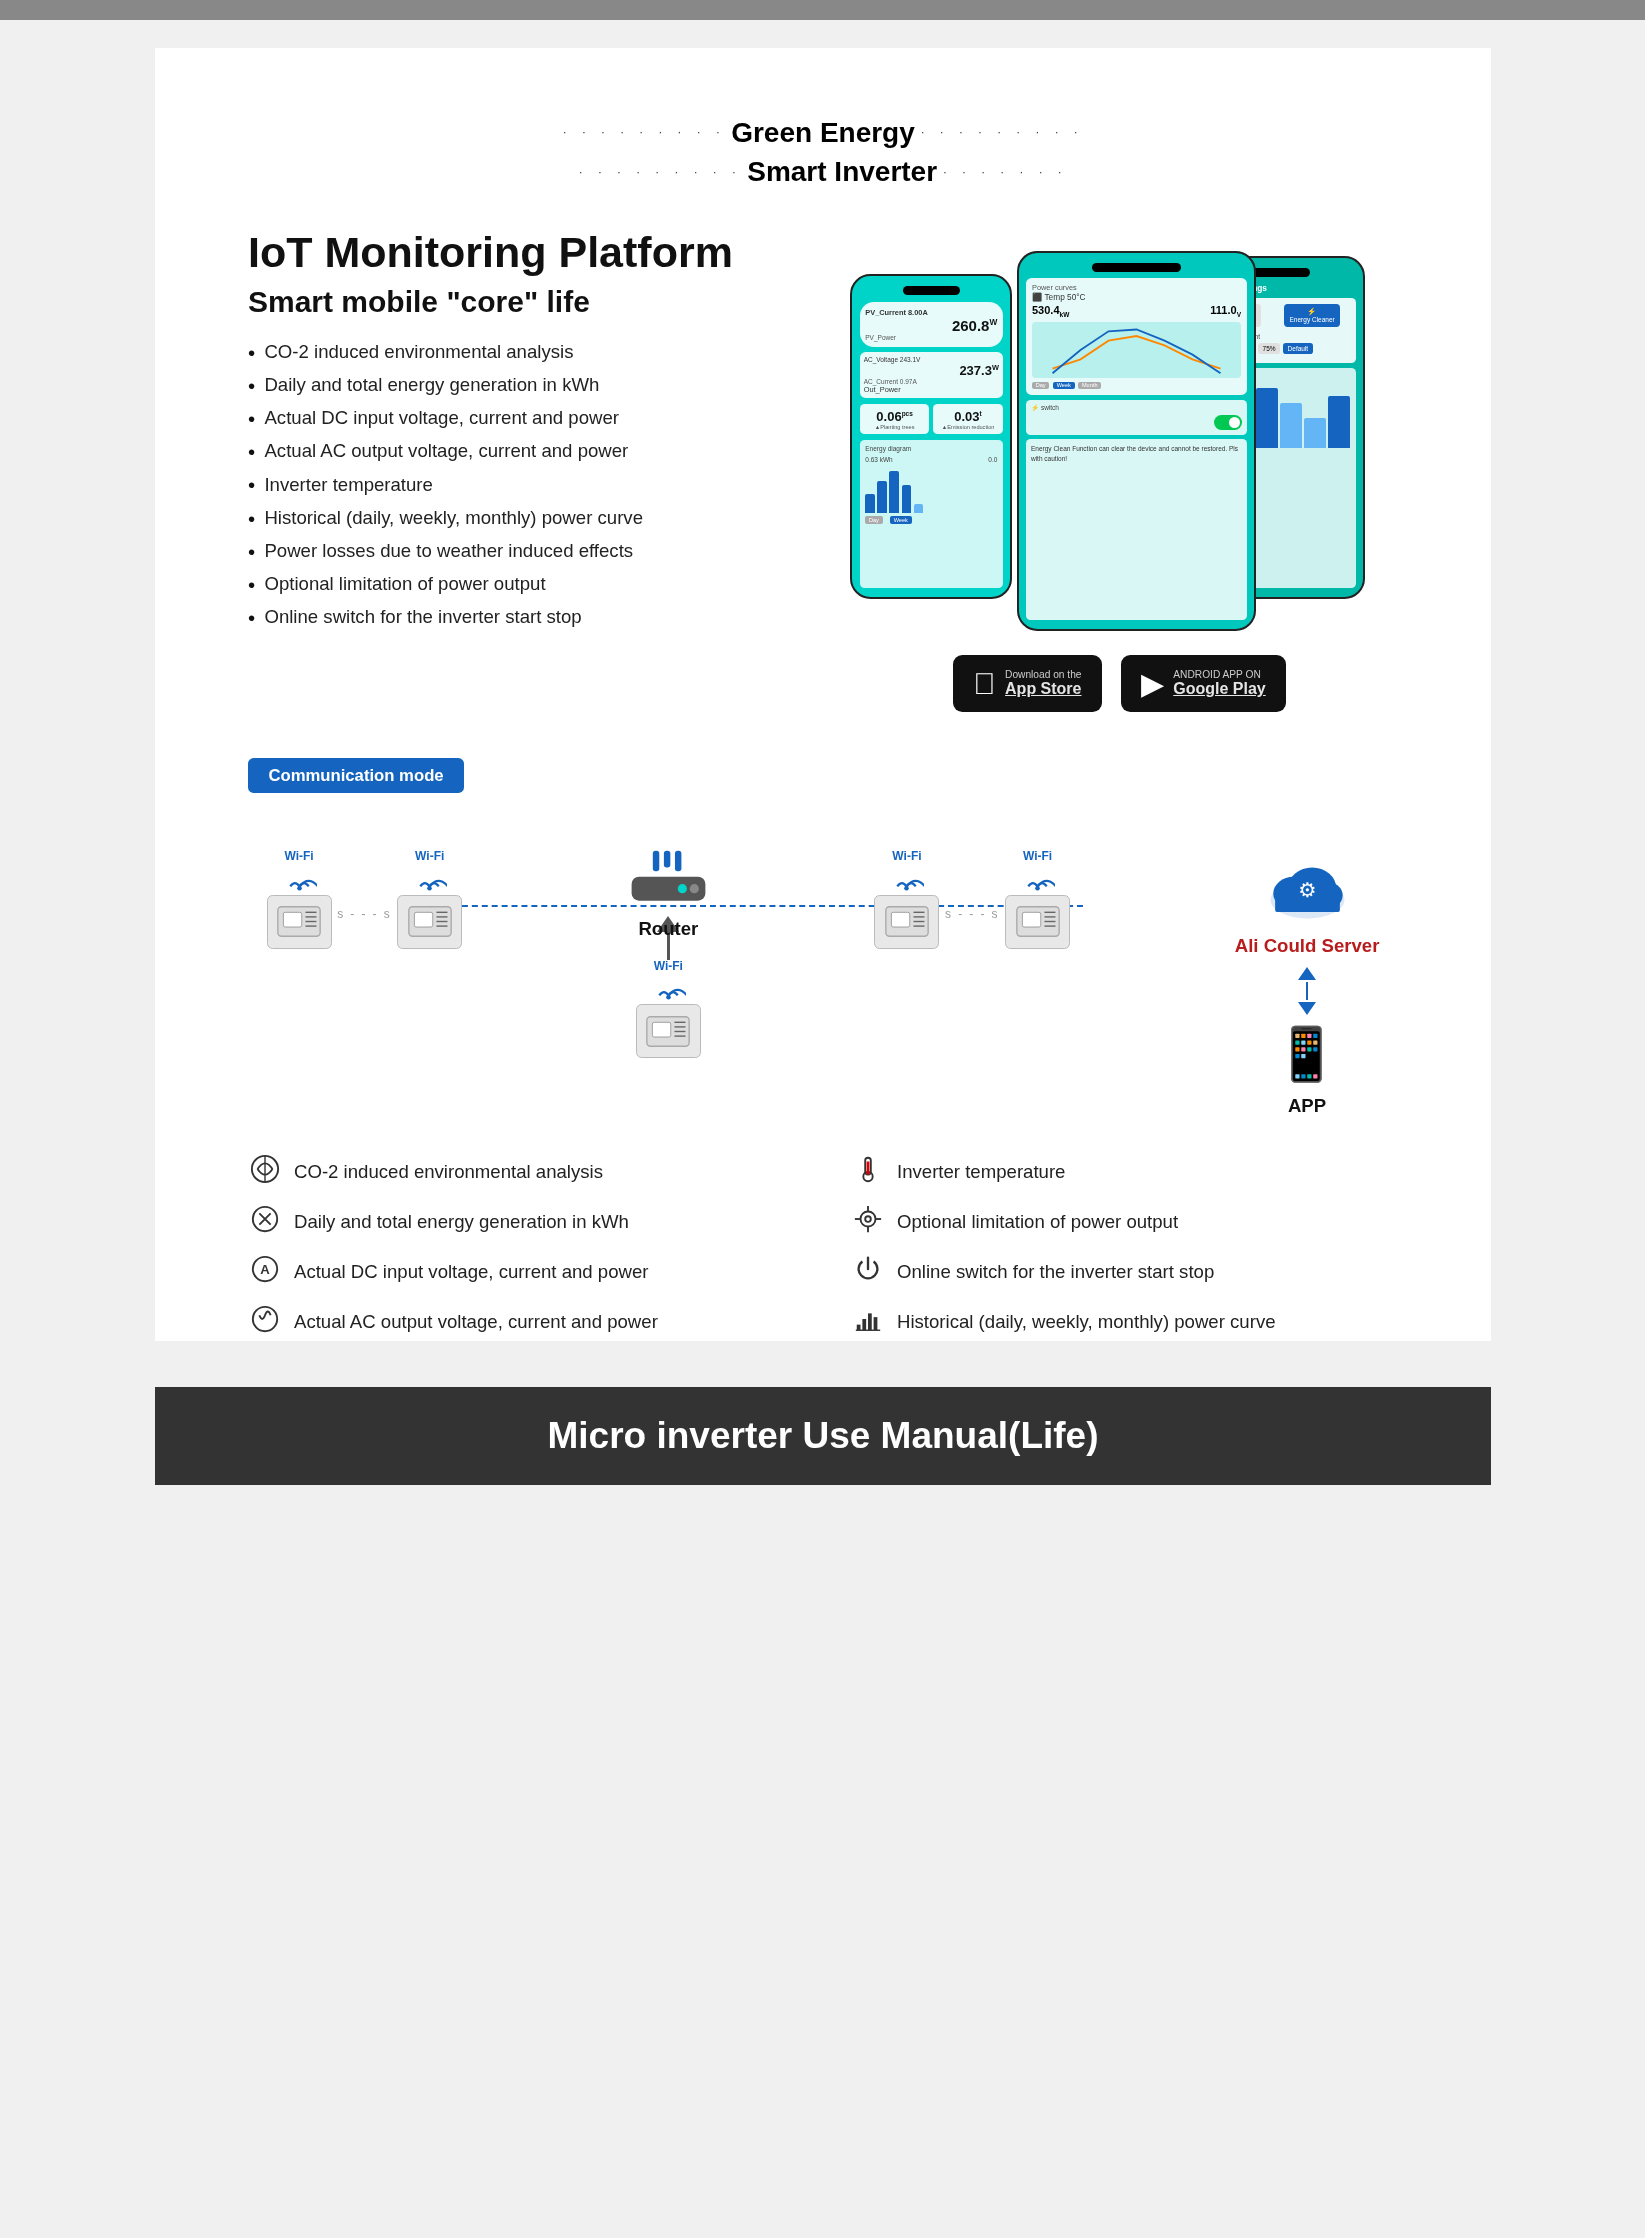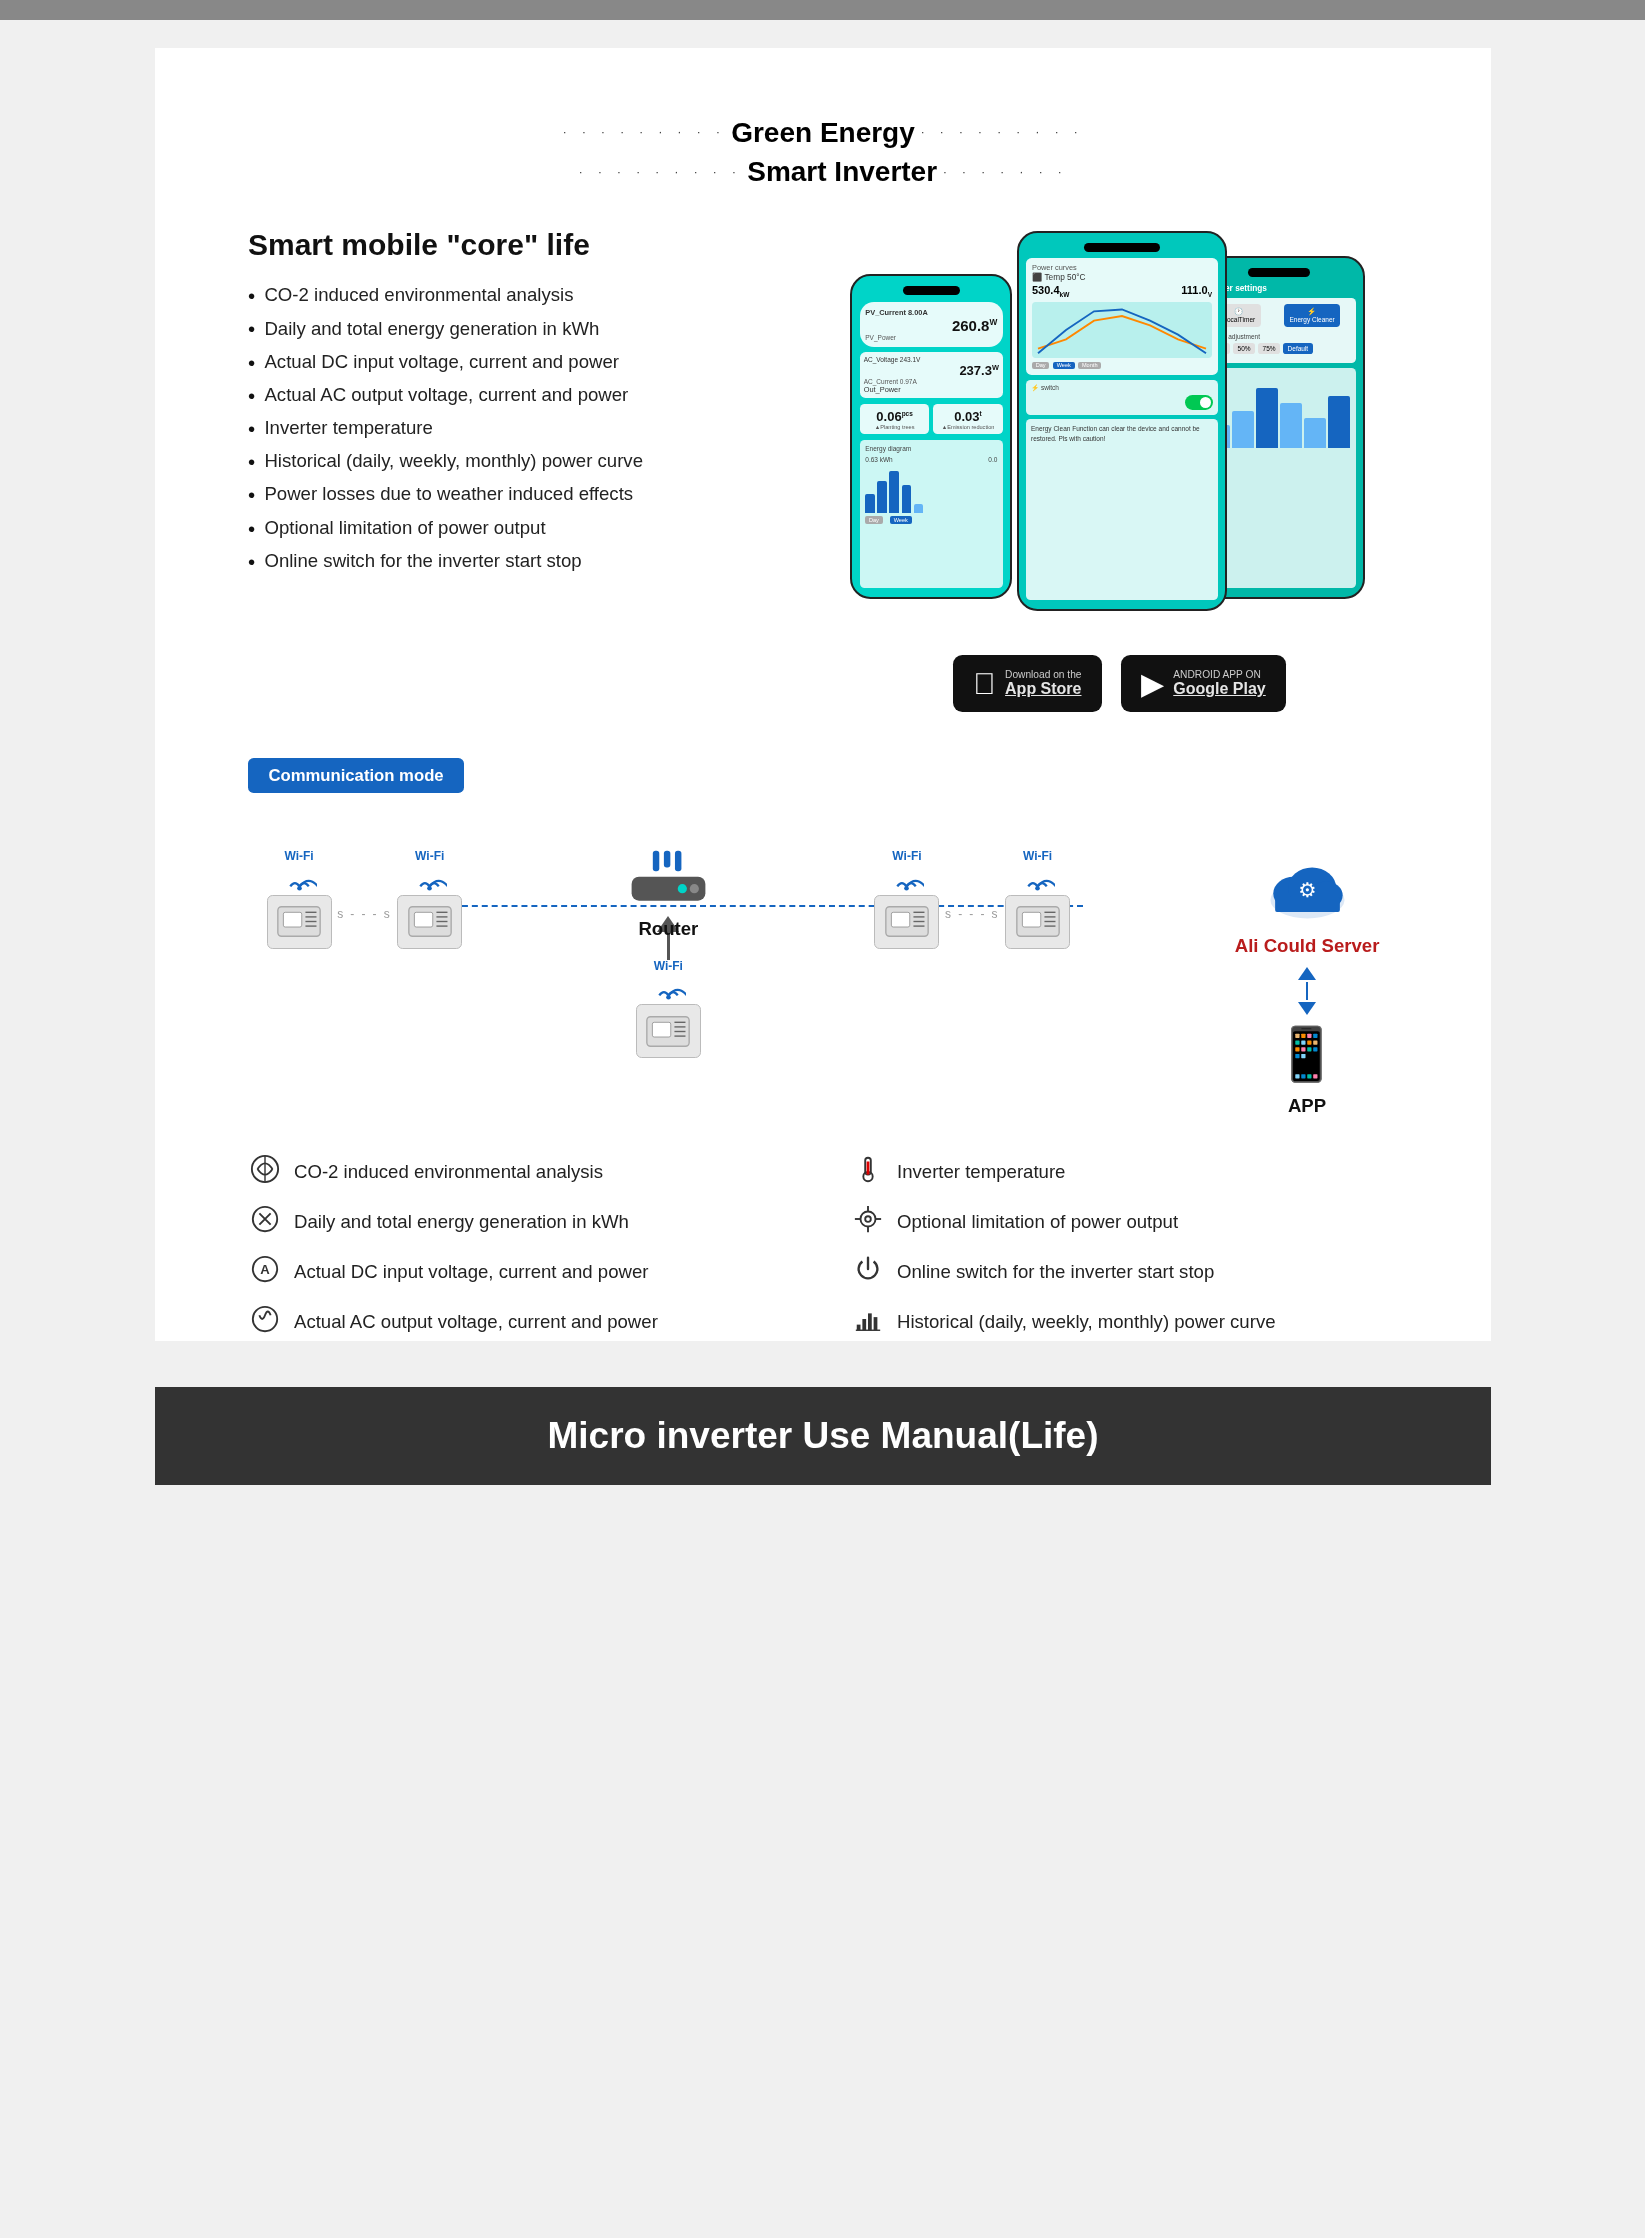--- a/index.html
+++ b/index.html
@@ -214,6 +214,7 @@
 
     <div class="iot-section">
       <div class="iot-left">
+        <div class="iot-title">IoT Monitoring Platform</div>
         <div class="iot-subtitle">Smart mobile "core" life</div>
         <ul class="feature-list">
           <li>

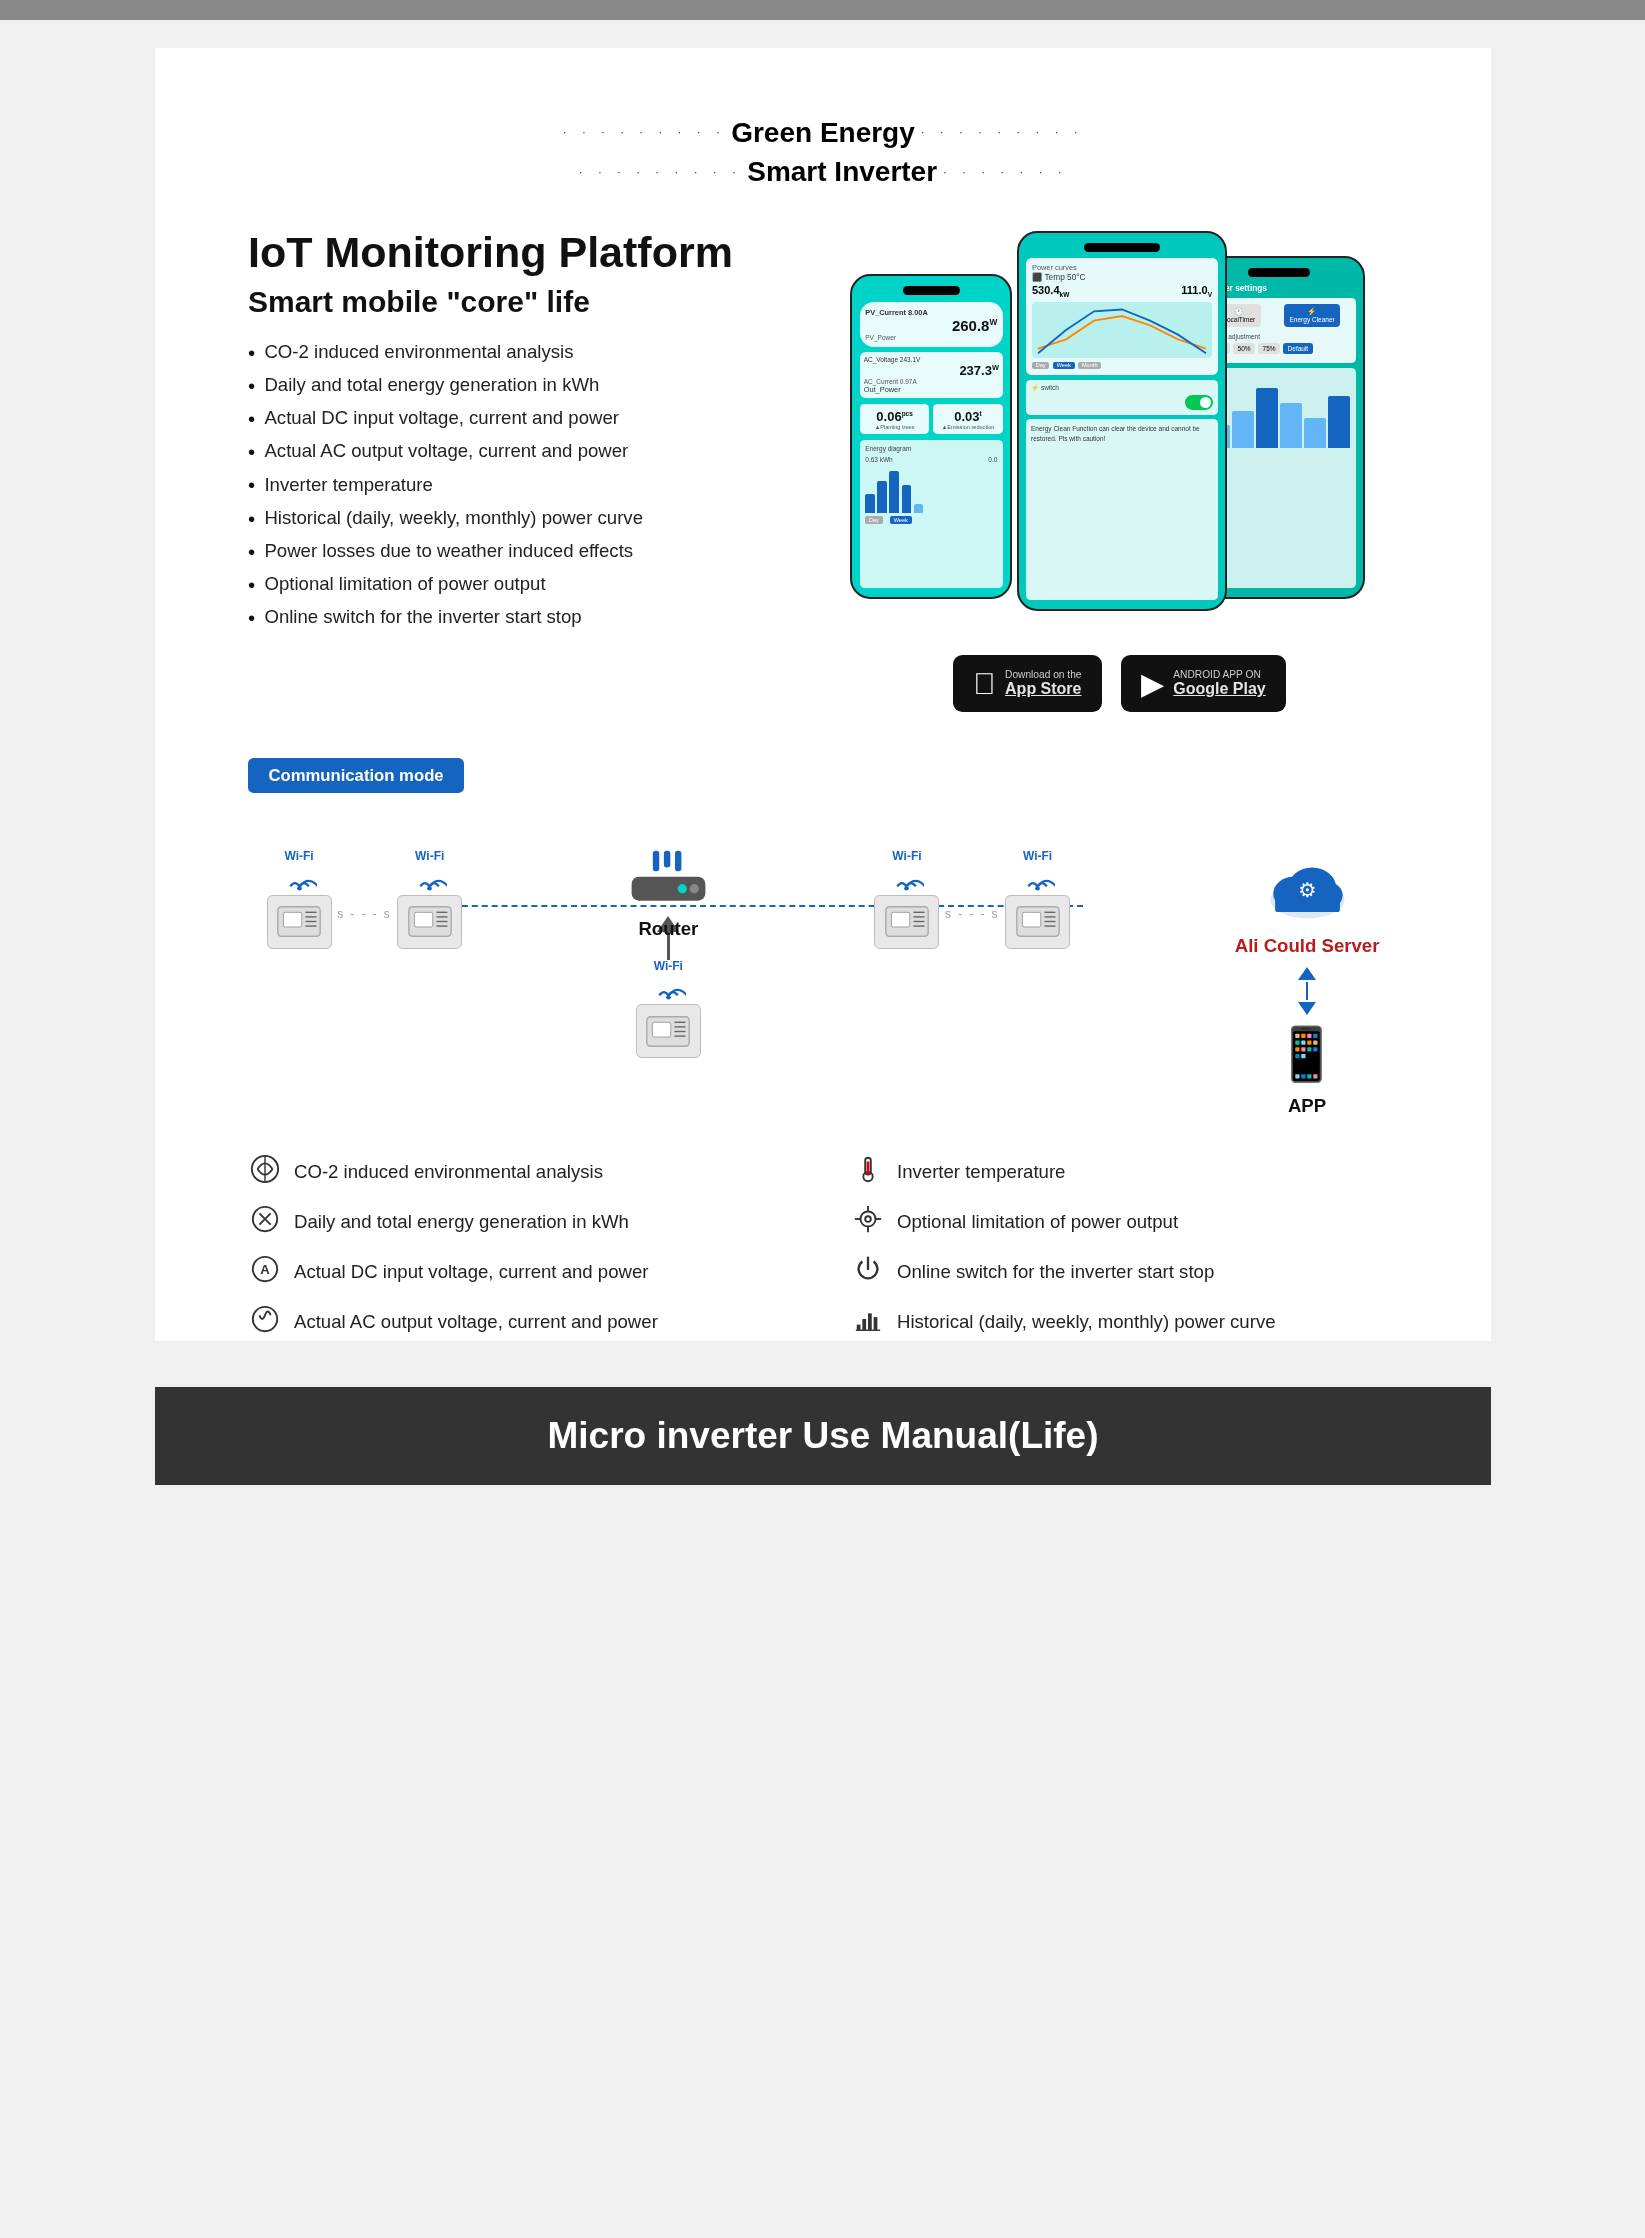--- a/index.html
+++ b/index.html
@@ -296,7 +296,7 @@
             </div>
           </div>
 
-          <div style="position:absolute;left:176px;top:3px;width:210px;height:380px;border-radius:20.4px;border:2.8px solid #222;overflow:hidden;background:#00c8bc;z-index:3;">
+          <div style="position:absolute;left:176px;top:23px;width:239px;height:380px;border-radius:20.4px;border:2.8px solid #222;overflow:hidden;background:#00c8bc;z-index:3;">
             <div style="padding:9.3px 7.4px;height:100%;display:flex;flex-direction:column;">
               <div style="width:40%;height:9.3px;background:#000;border-radius:4.6px;margin:0 auto 5.6px;"></div>
               <div style="background:rgba(255,255,255,0.9);border-radius:5.6px;padding:5.6px;margin-bottom:4.6px;">

